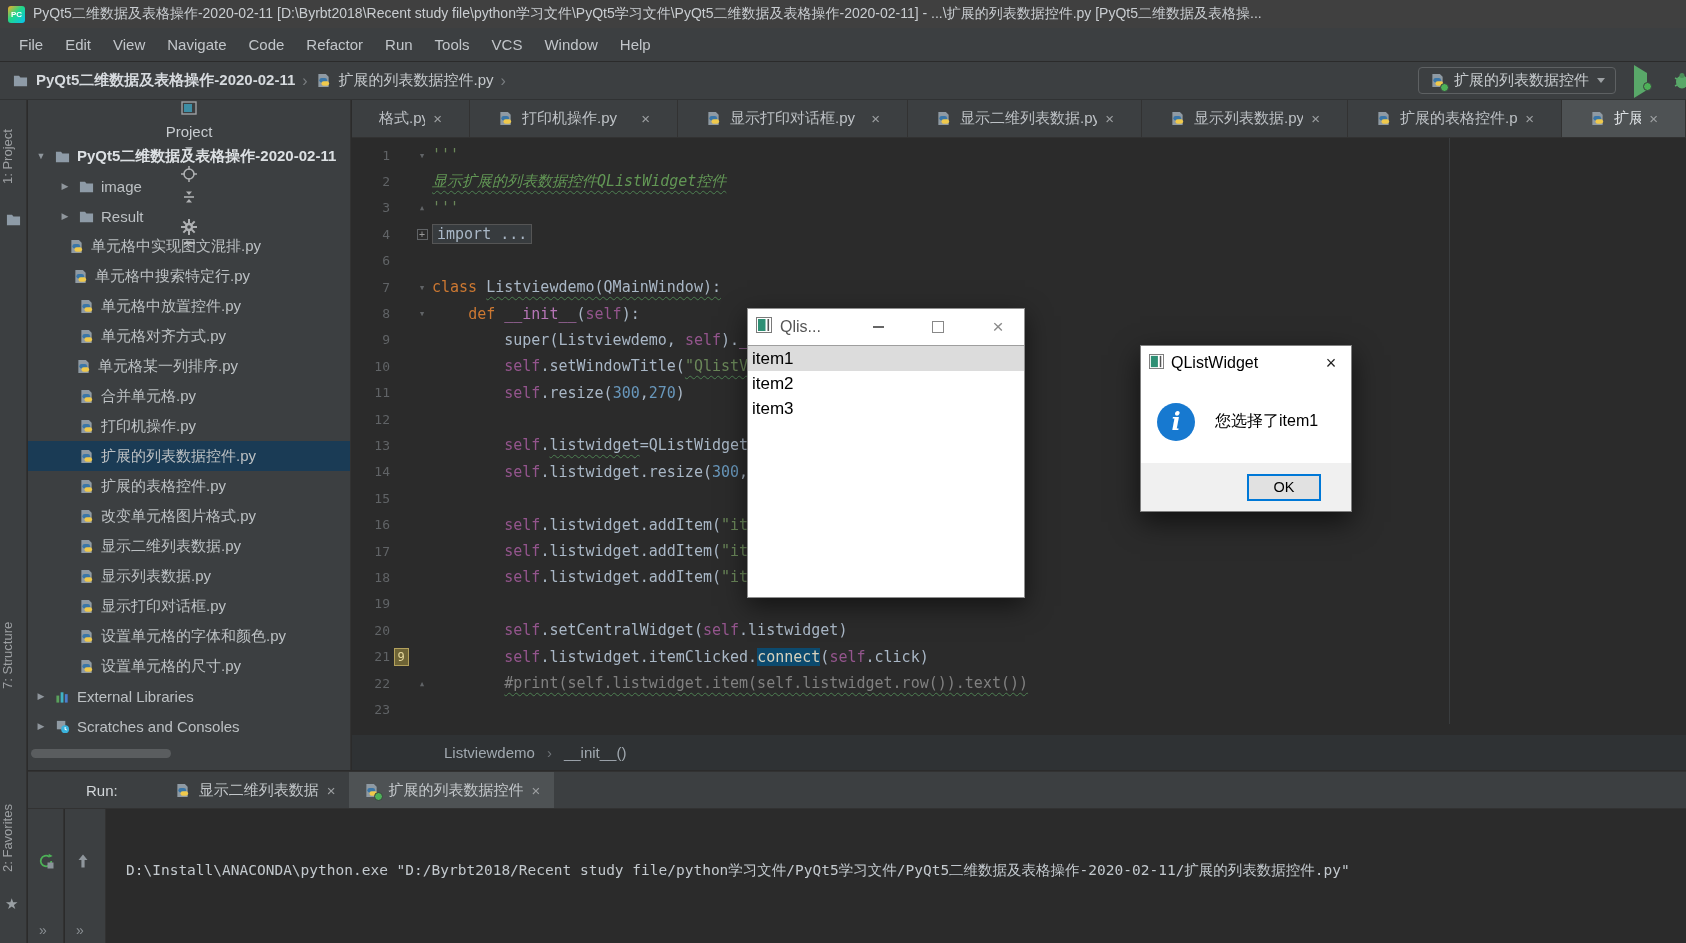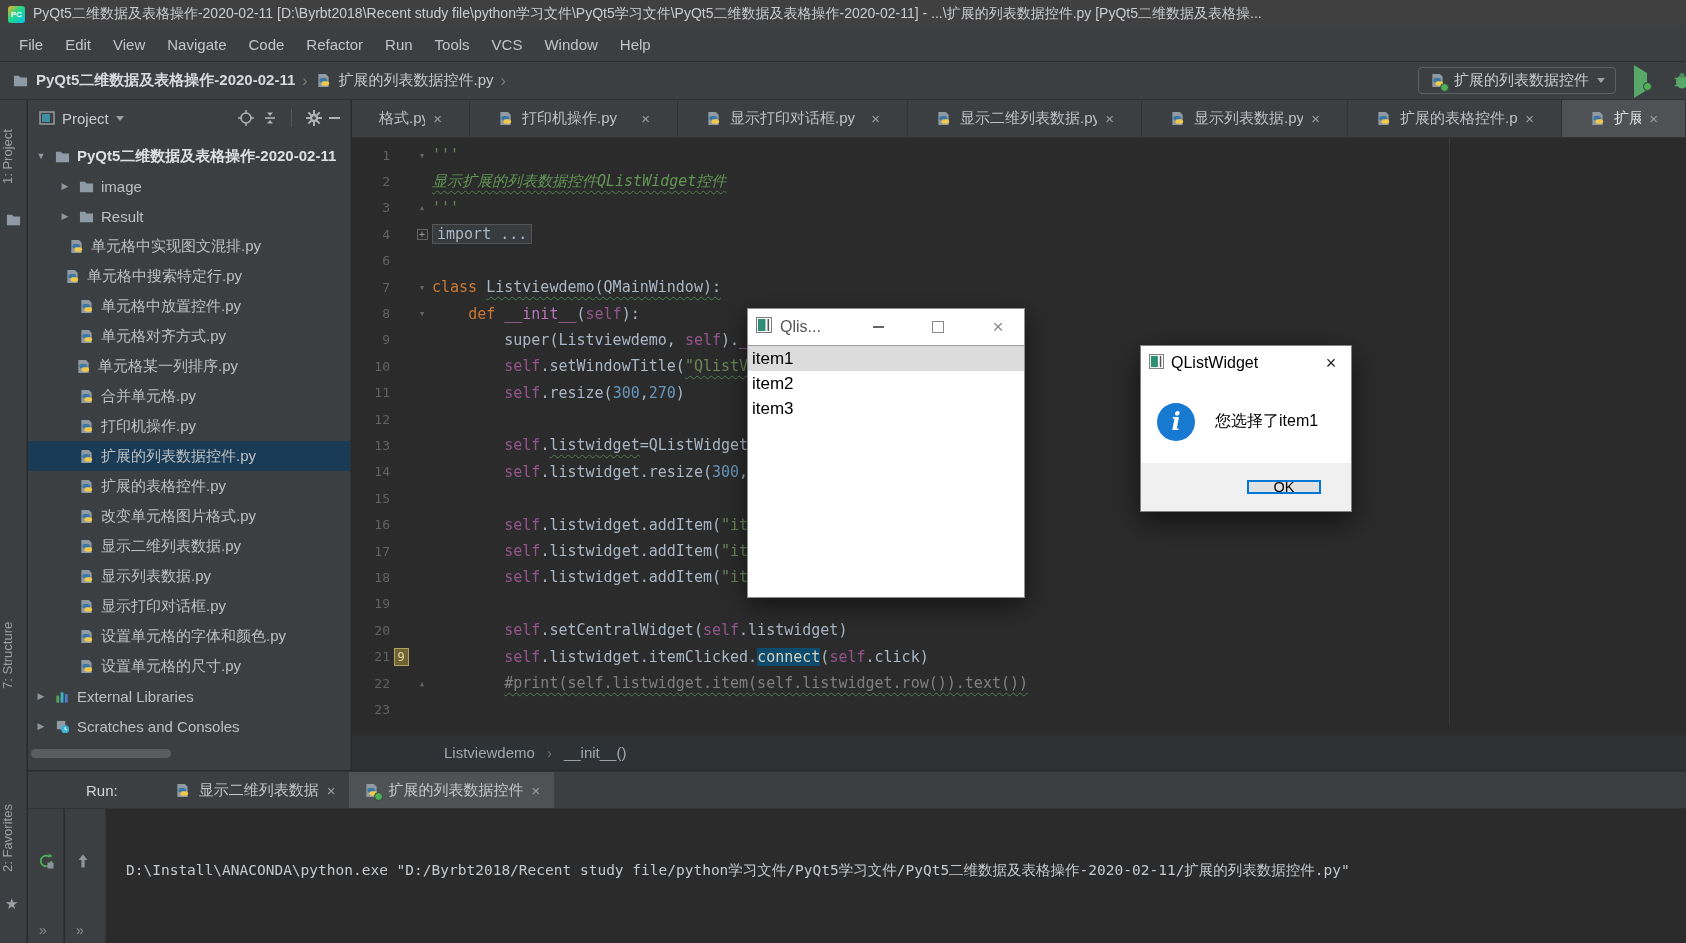--- a/index.html
+++ b/index.html
@@ -57,7 +57,7 @@
   
   .project { position:absolute; left:28px; top:100px; width:323px; height:670px; background:#3c3f41;
     border-right:1px solid #323232; overflow:hidden; }
-  .phead { height:36px; display:flex; align-items:center; padding:0 10px; gap:7px; color:#c8ccd0; font-size:15px; }
+  .phead { height:36px; display:flex; align-items:center; padding:0 10px; gap:7px; color:#c8ccd0; font-size:15px;flex-direction:column; }
   .phsep { width:1px; height:18px; background:#55585a; margin:0 6px; }
   .phicon { display:inline-flex; width:17px; justify-content:center; }
   .phgap { flex:1; }

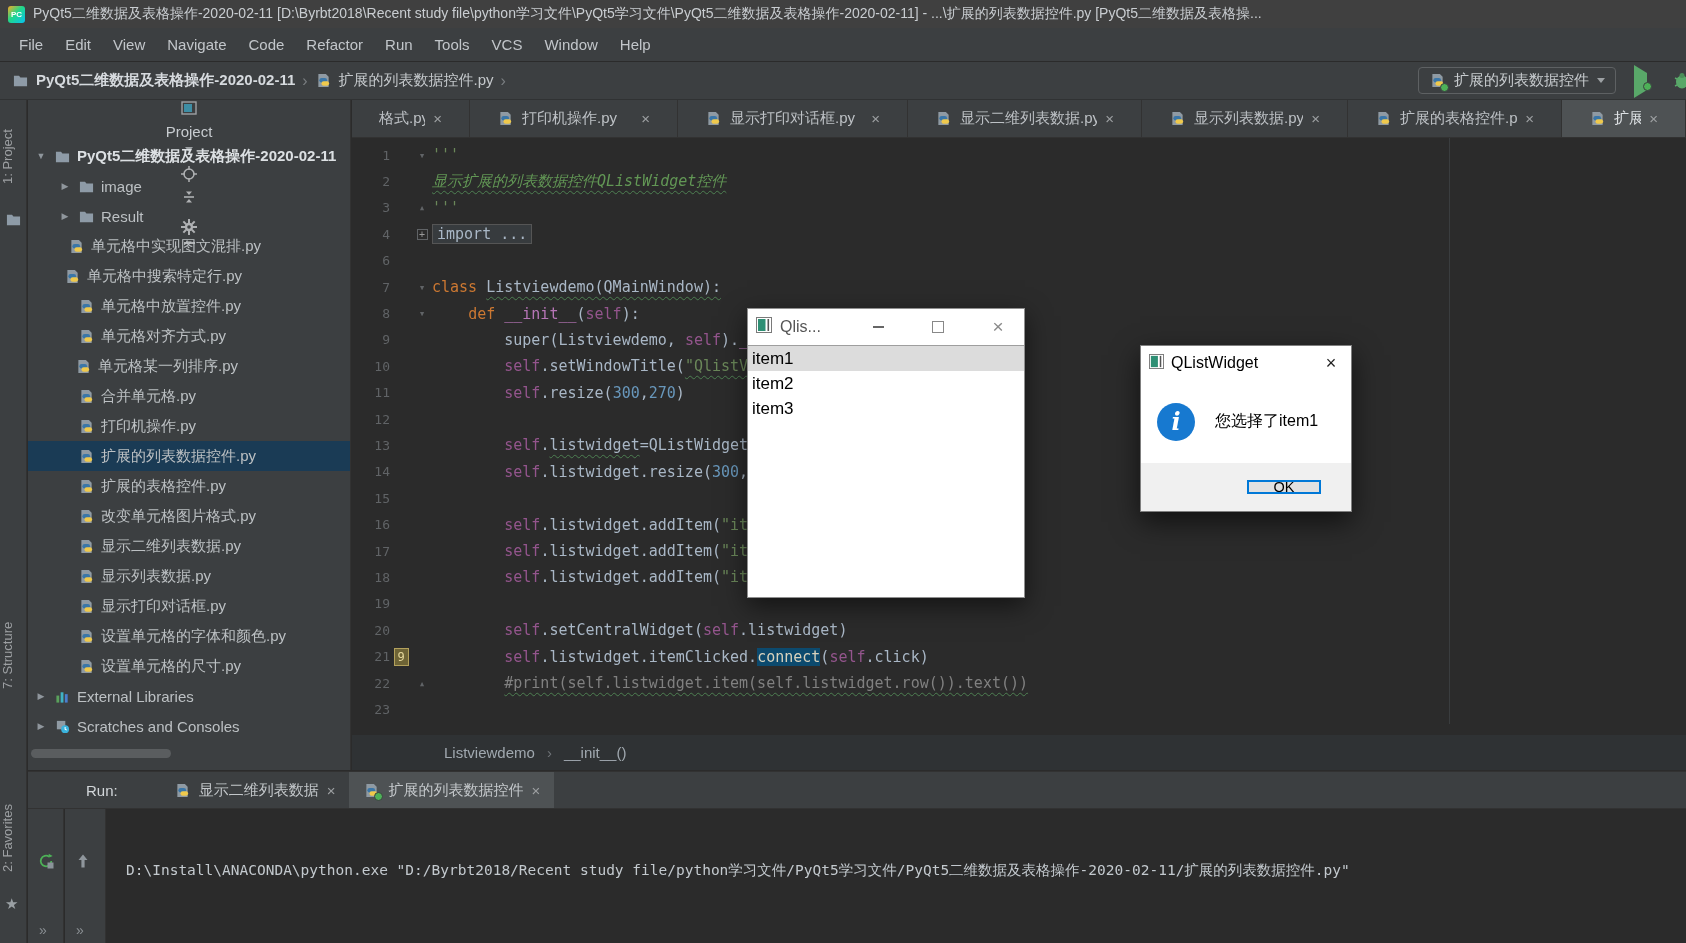--- a/index.html
+++ b/index.html
@@ -316,7 +316,7 @@
         </span>
         <span class="tlabel">单元格中实现图文混排.py</span>
       </div>
-      <div class="trow" style="padding-left: 16px;">
+      <div class="trow" style="padding-left: 24px;">
         <span class="tarrow"></span>
         <span class="ticon">
           <svg width="15" height="15" viewBox="0 0 16 16">

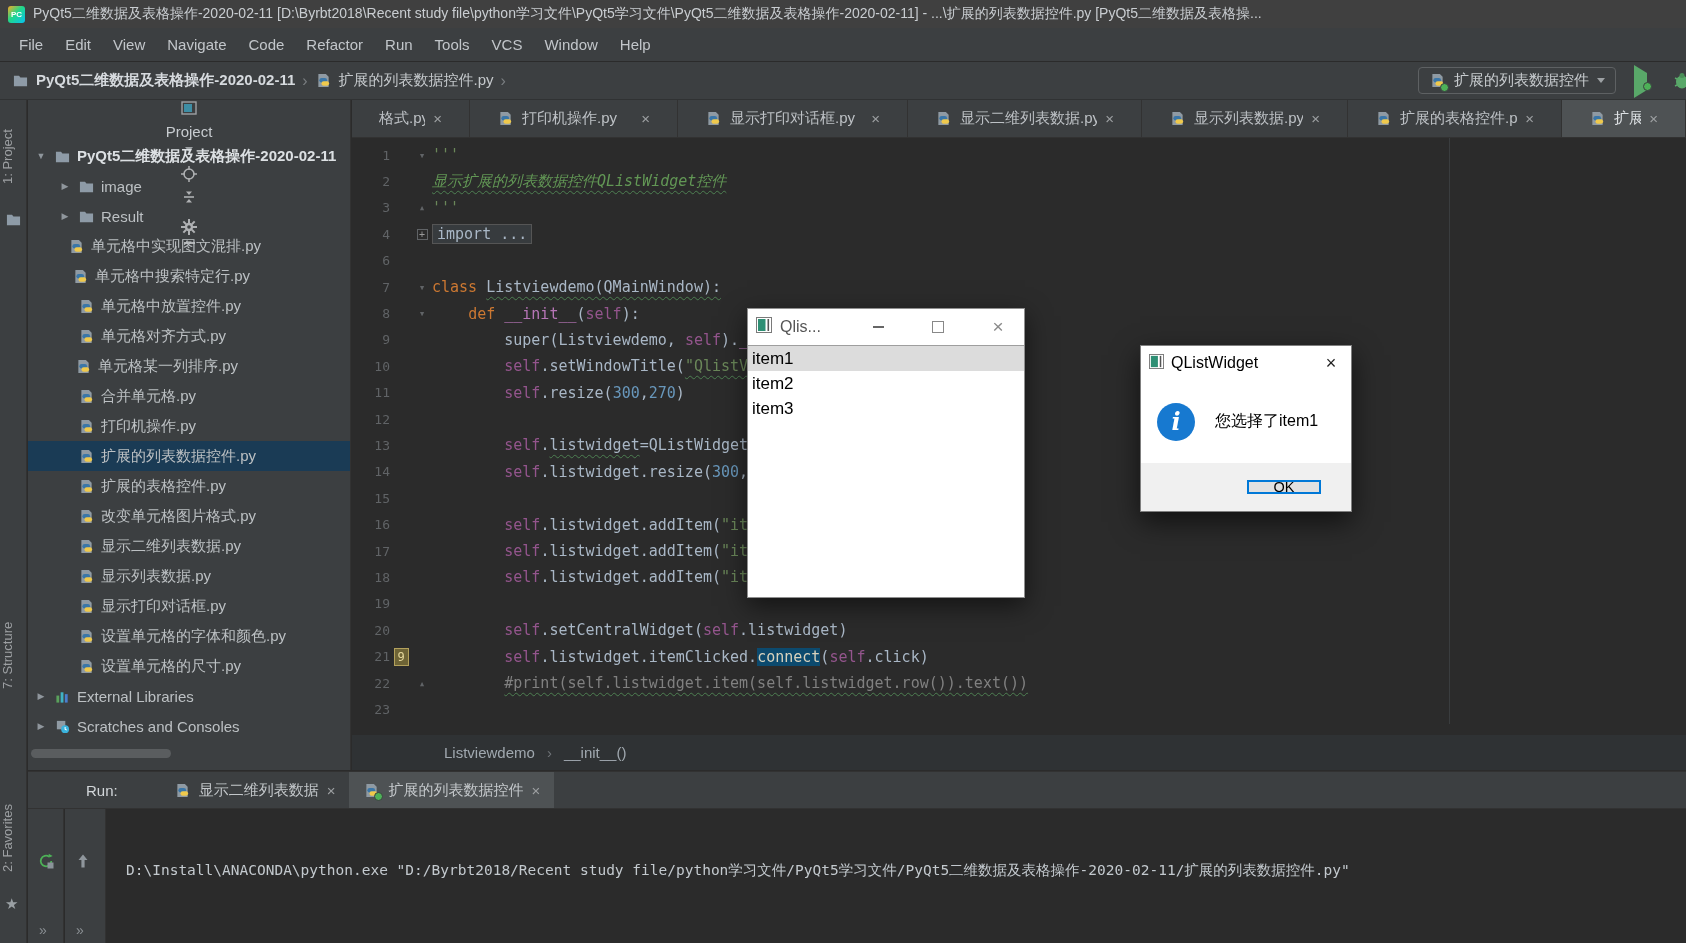--- a/index.html
+++ b/index.html
@@ -160,7 +160,7 @@
   .mb-text { font-size:16px; color:#000; }
   .mb-footer { height:48px; background:#f0f0f0; display:flex; align-items:center; justify-content:flex-end;
     padding-right:30px; flex:none; }
-  .okbtn { width:74px; height:14px; background:#e1e1e1; border:2px solid #0078d7; font-size:14.5px; color:#000;
+  .okbtn { width:74px; height:27px; background:#e1e1e1; border:2px solid #0078d7; font-size:14.5px; color:#000;
     display:flex; align-items:center; justify-content:center; font-family:"Liberation Sans", sans-serif; }
 </style>
 </head>

